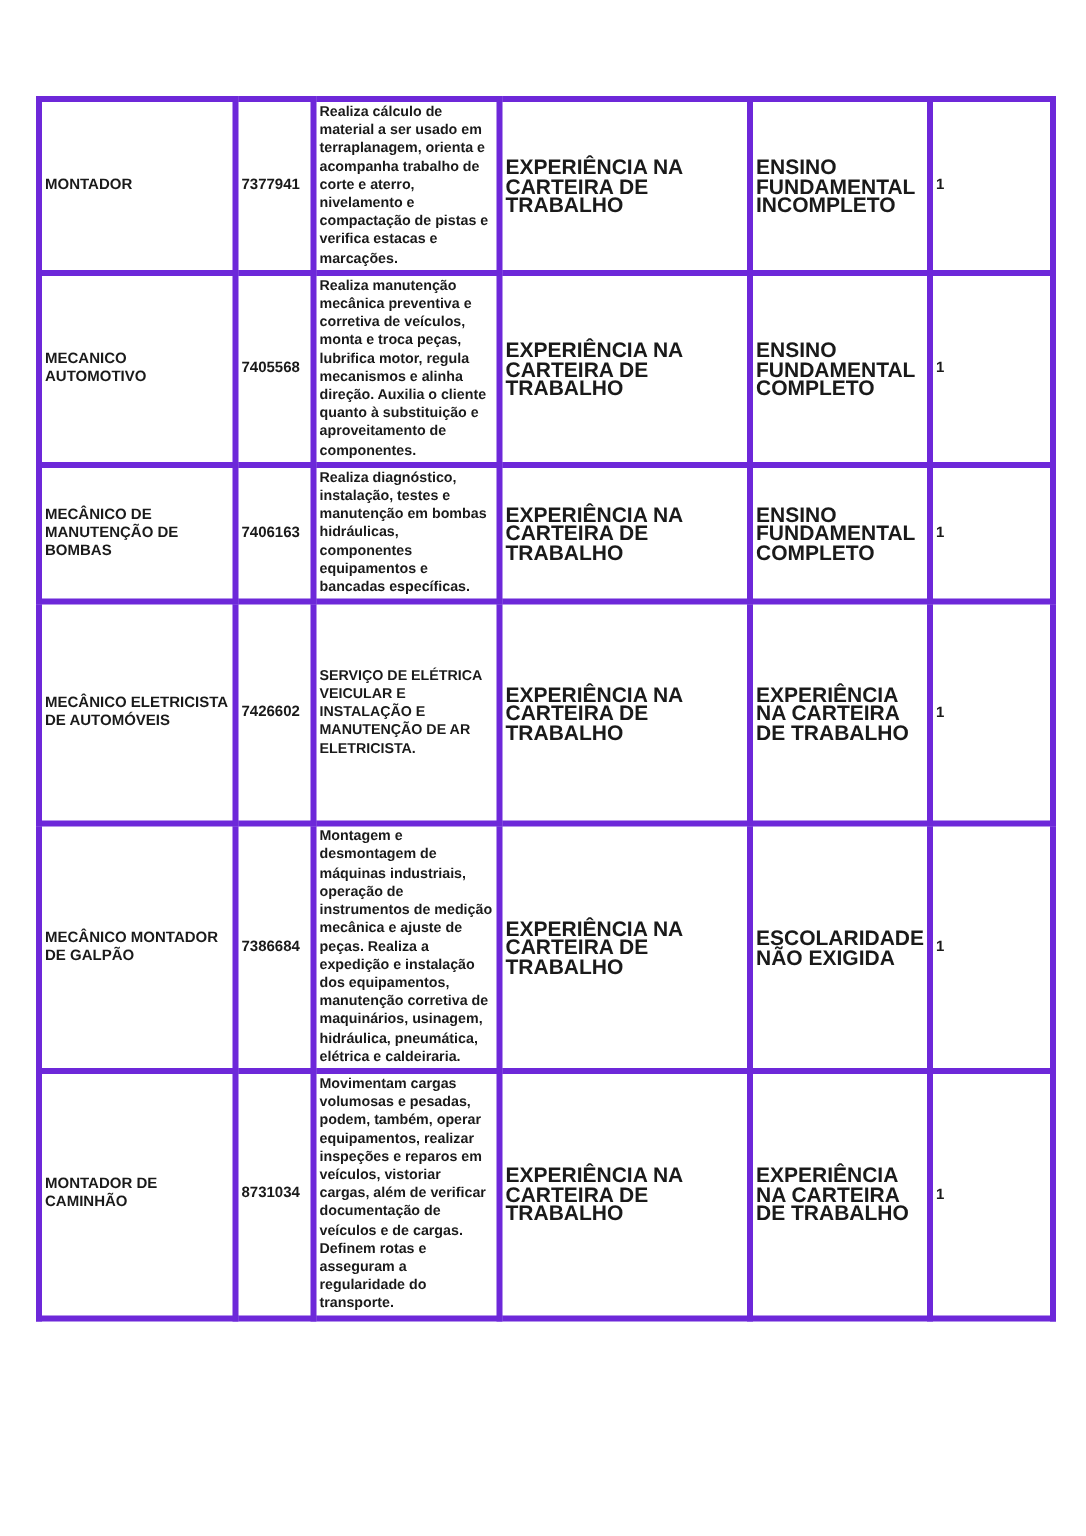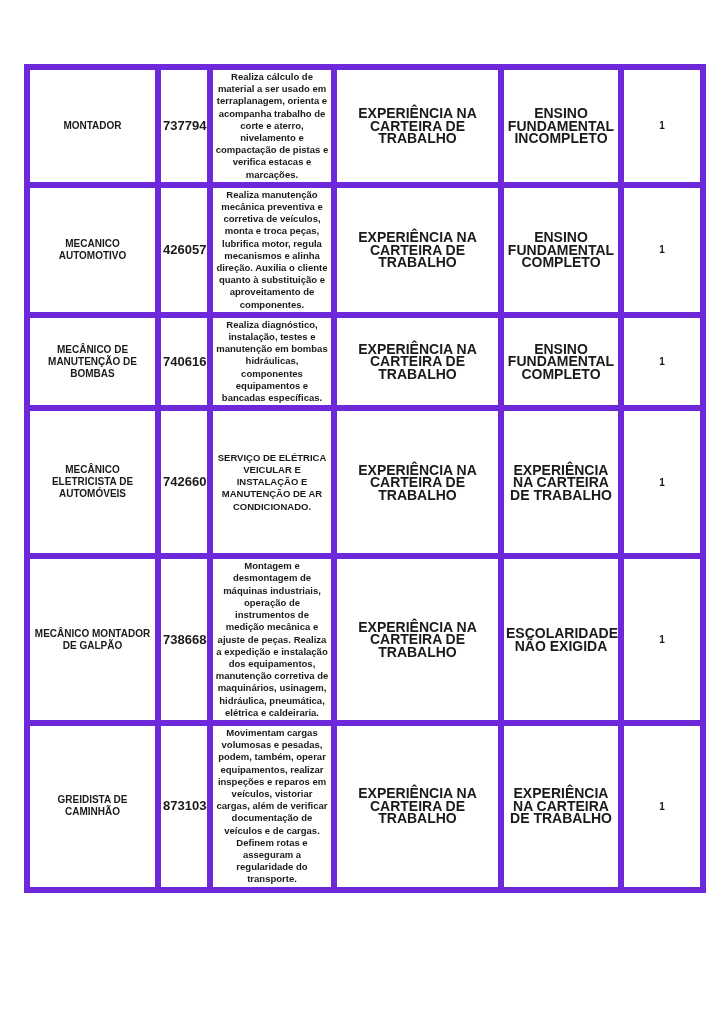--- a/index.html
+++ b/index.html
@@ -31,9 +31,9 @@
     table-layout: fixed;
   }
   table.vacancies td {
-    border: 6px solid #6d28d9;
+    border: 4px solid #6d28d9;
     vertical-align: middle;
-    text-align: center;
+    text-align: left;
     font-weight: bold;
     color: #1a1a1a;
     padding: 1px 2px;

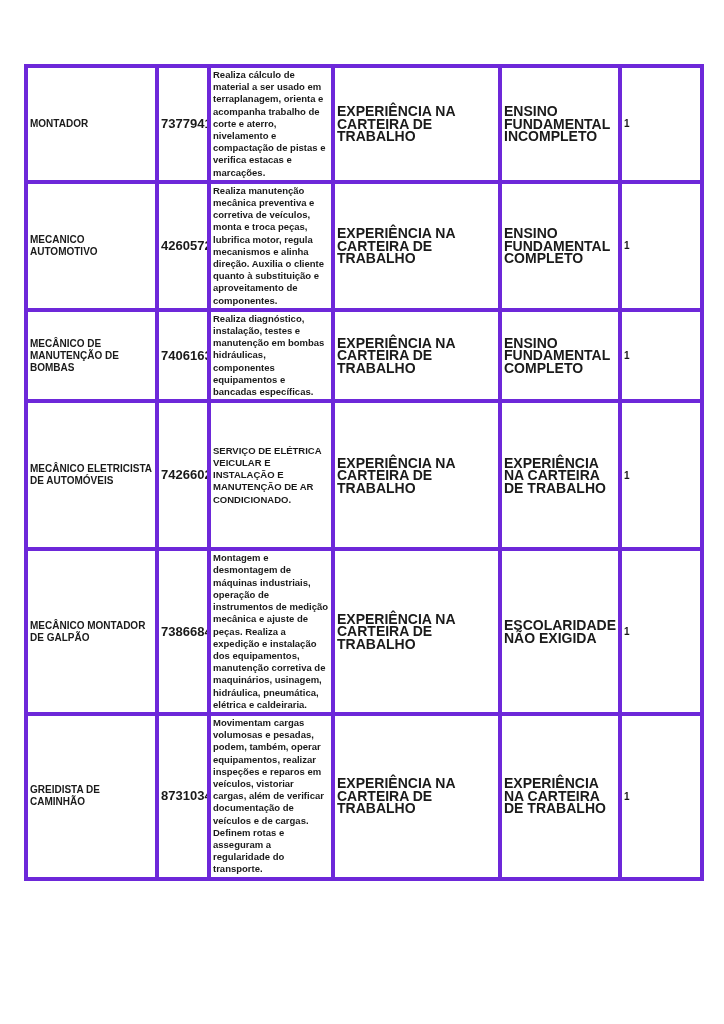--- a/index.html
+++ b/index.html
@@ -44,7 +44,7 @@
     line-height: 12px;
   }
   td.cell-code {
-    font-size: 13px;
+    font-size: 10px;
     line-height: 12px;
   }
   td.cell-desc {

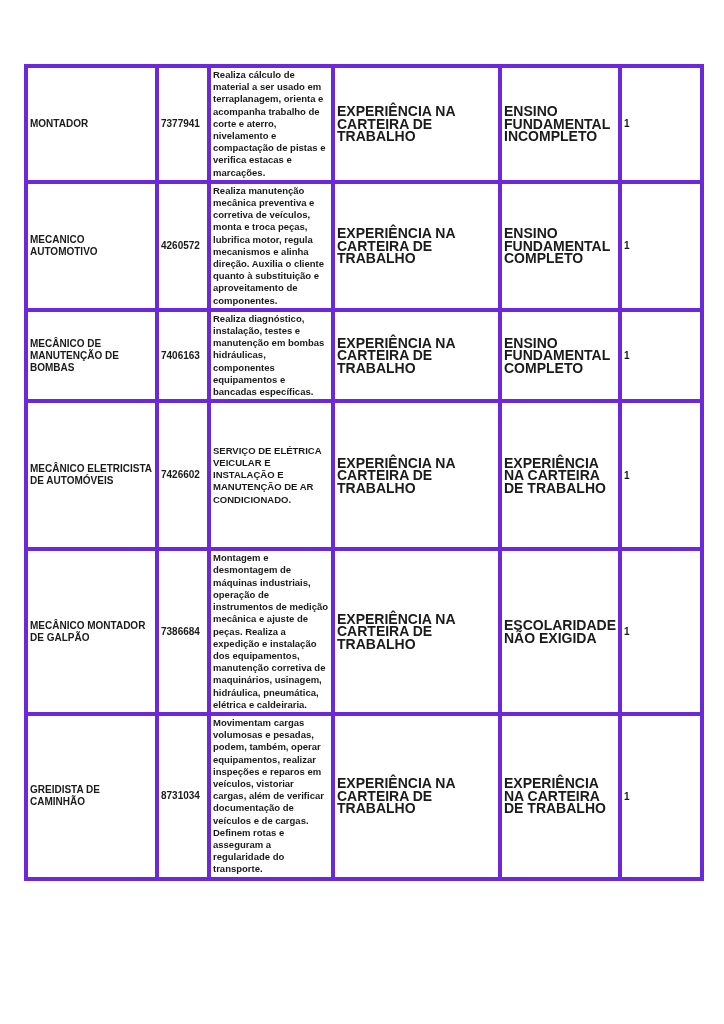--- a/index.html
+++ b/index.html
@@ -90,7 +90,7 @@
       </tr>
       <tr class="r2">
         <td class="cell-title">MECANICO AUTOMOTIVO</td>
-        <td class="cell-code">4260572</td>
+        <td class="cell-code">7405568</td>
         <td class="cell-desc">Realiza manutenção mecânica preventiva e corretiva de veículos, monta e troca peças, lubrifica motor, regula mecanismos e alinha direção. Auxilia o cliente quanto à substituição e aproveitamento de componentes.</td>
         <td class="cell-exp">EXPERIÊNCIA NA CARTEIRA DE TRABALHO</td>
         <td class="cell-edu">ENSINO FUNDAMENTAL COMPLETO</td>

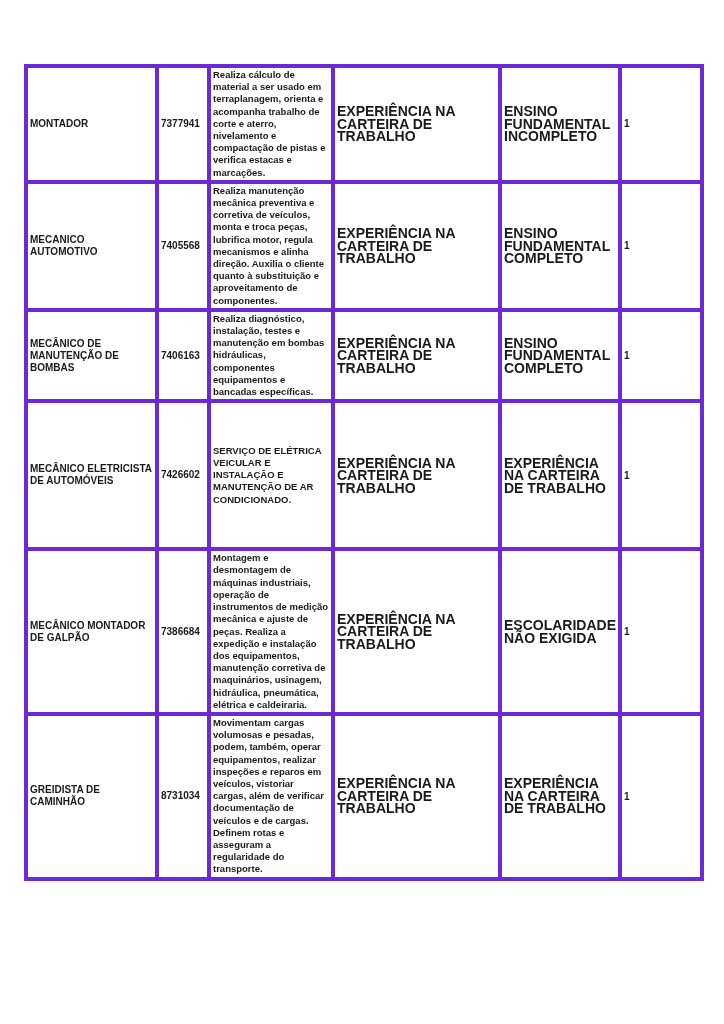--- a/index.html
+++ b/index.html
@@ -107,7 +107,7 @@
       <tr class="r4">
         <td class="cell-title">MECÂNICO ELETRICISTA DE AUTOMÓVEIS</td>
         <td class="cell-code">7426602</td>
-        <td class="cell-desc">SERVIÇO DE ELÉTRICA VEICULAR E INSTALAÇÃO E MANUTENÇÃO DE AR CONDICIONADO.</td>
+        <td class="cell-desc">SERVIÇO DE ELÉTRICA VEICULAR E INSTALAÇÃO E MANUTENÇÃO DE AR ELETRICISTA.</td>
         <td class="cell-exp">EXPERIÊNCIA NA CARTEIRA DE TRABALHO</td>
         <td class="cell-edu">EXPERIÊNCIA NA CARTEIRA DE TRABALHO</td>
         <td class="cell-count">1</td>

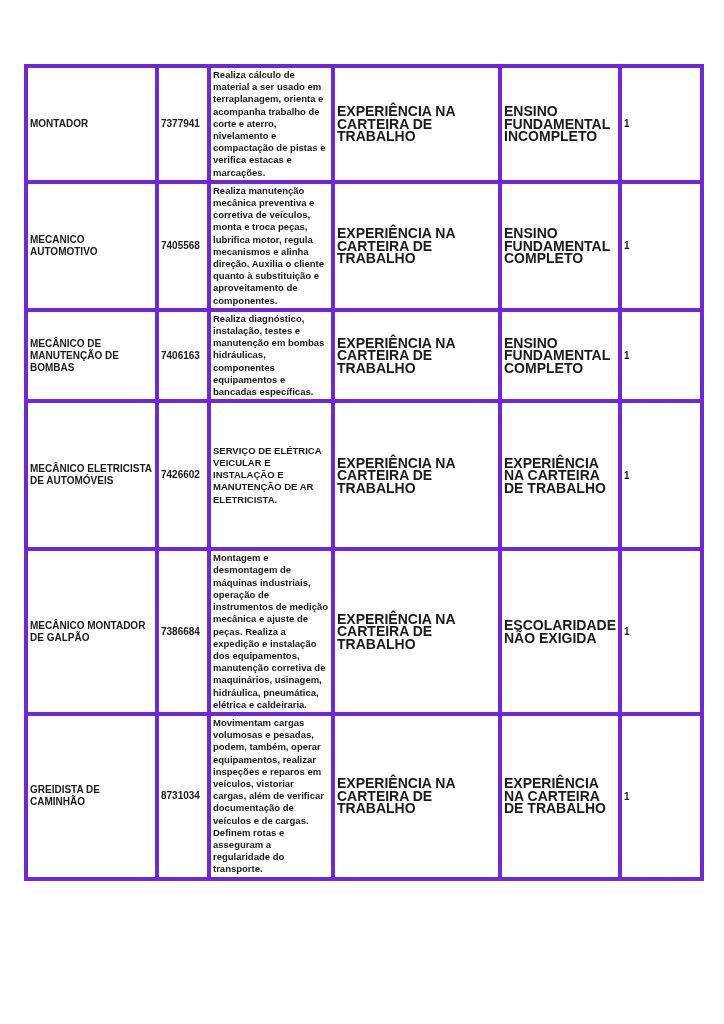--- a/index.html
+++ b/index.html
@@ -121,7 +121,7 @@
         <td class="cell-count">1</td>
       </tr>
       <tr class="r6">
-        <td class="cell-title">GREIDISTA DE CAMINHÃO</td>
+        <td class="cell-title">MONTADOR DE CAMINHÃO</td>
         <td class="cell-code">8731034</td>
         <td class="cell-desc">Movimentam cargas volumosas e pesadas, podem, também, operar equipamentos, realizar inspeções e reparos em veículos, vistoriar cargas, além de verificar documentação de veículos e de cargas. Definem rotas e asseguram a regularidade do transporte.</td>
         <td class="cell-exp">EXPERIÊNCIA NA CARTEIRA DE TRABALHO</td>

